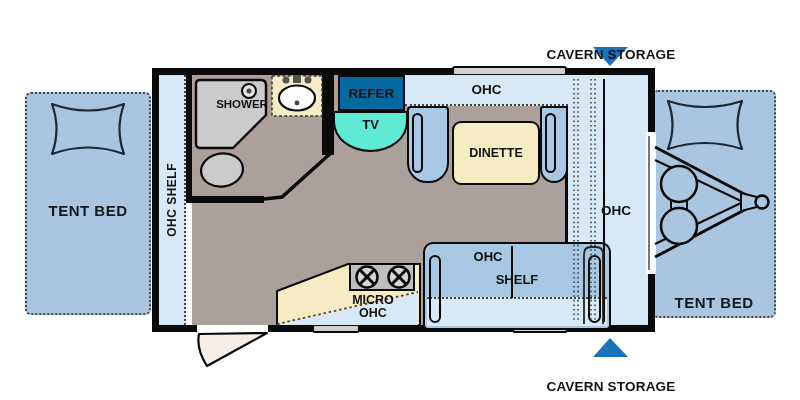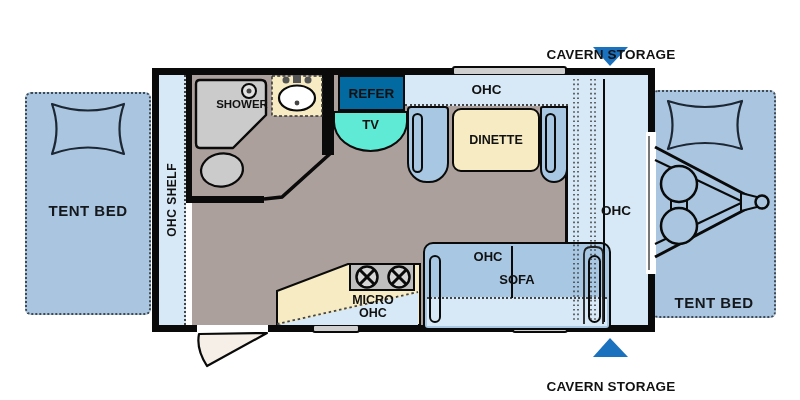--- a/index.html
+++ b/index.html
@@ -44,7 +44,7 @@
   .seat-l{left:407px;top:106px;width:42px;height:77px;}
   .seat-r{left:540px;top:106px;width:28px;height:77px;}
   .seat-back{left:3px;top:5px;width:11px;height:60px;border:2px solid #0a0a0a;border-radius:6px;}
-  .table{left:452px;top:108px;width:88px;height:64px;background:#f6ebc3;border:2px solid #0a0a0a;border-radius:9px;
+  .table{left:452px;top:121px;width:88px;height:64px;background:#f6ebc3;border:2px solid #0a0a0a;border-radius:9px;
          display:flex;align-items:center;justify-content:center;font-size:12.5px;z-index:4;}
   .sofa{left:423px;top:242px;width:188px;height:88px;background:#a7c7e2;border:2px solid #0a0a0a;
         border-radius:10px 10px 5px 5px;z-index:4;}

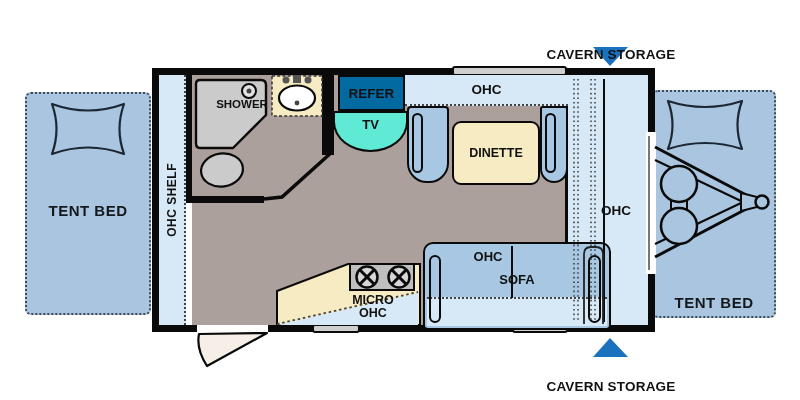--- a/index.html
+++ b/index.html
@@ -122,7 +122,7 @@
     <div class="sofa-divider"></div>
     <div class="sofa-arm-l"></div>
     <div class="sofa-arm-r"></div>
-    <div class="sofa-label">SOFA</div>
+    <div class="sofa-label">SHELF</div>
     <div class="sofa-ohc-label">OHC</div>
   </div>
 

